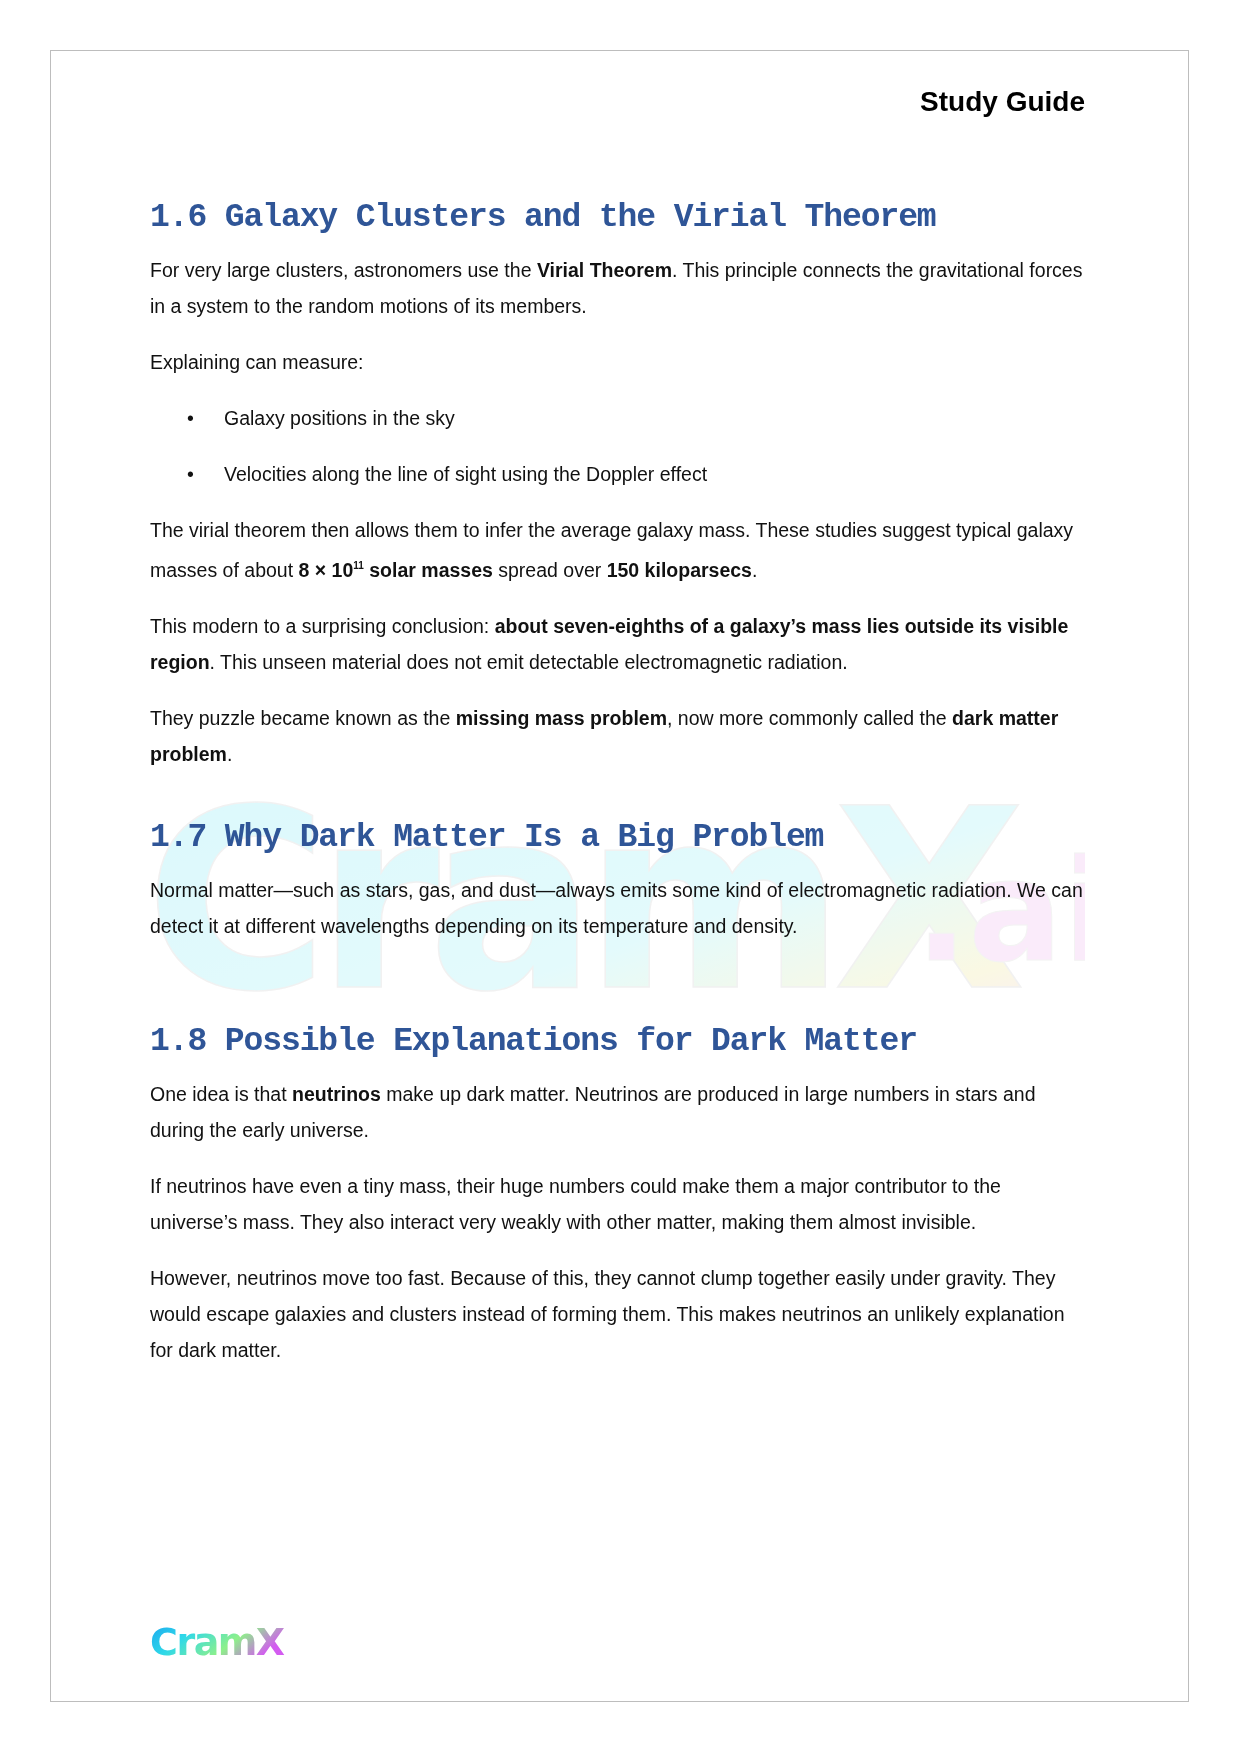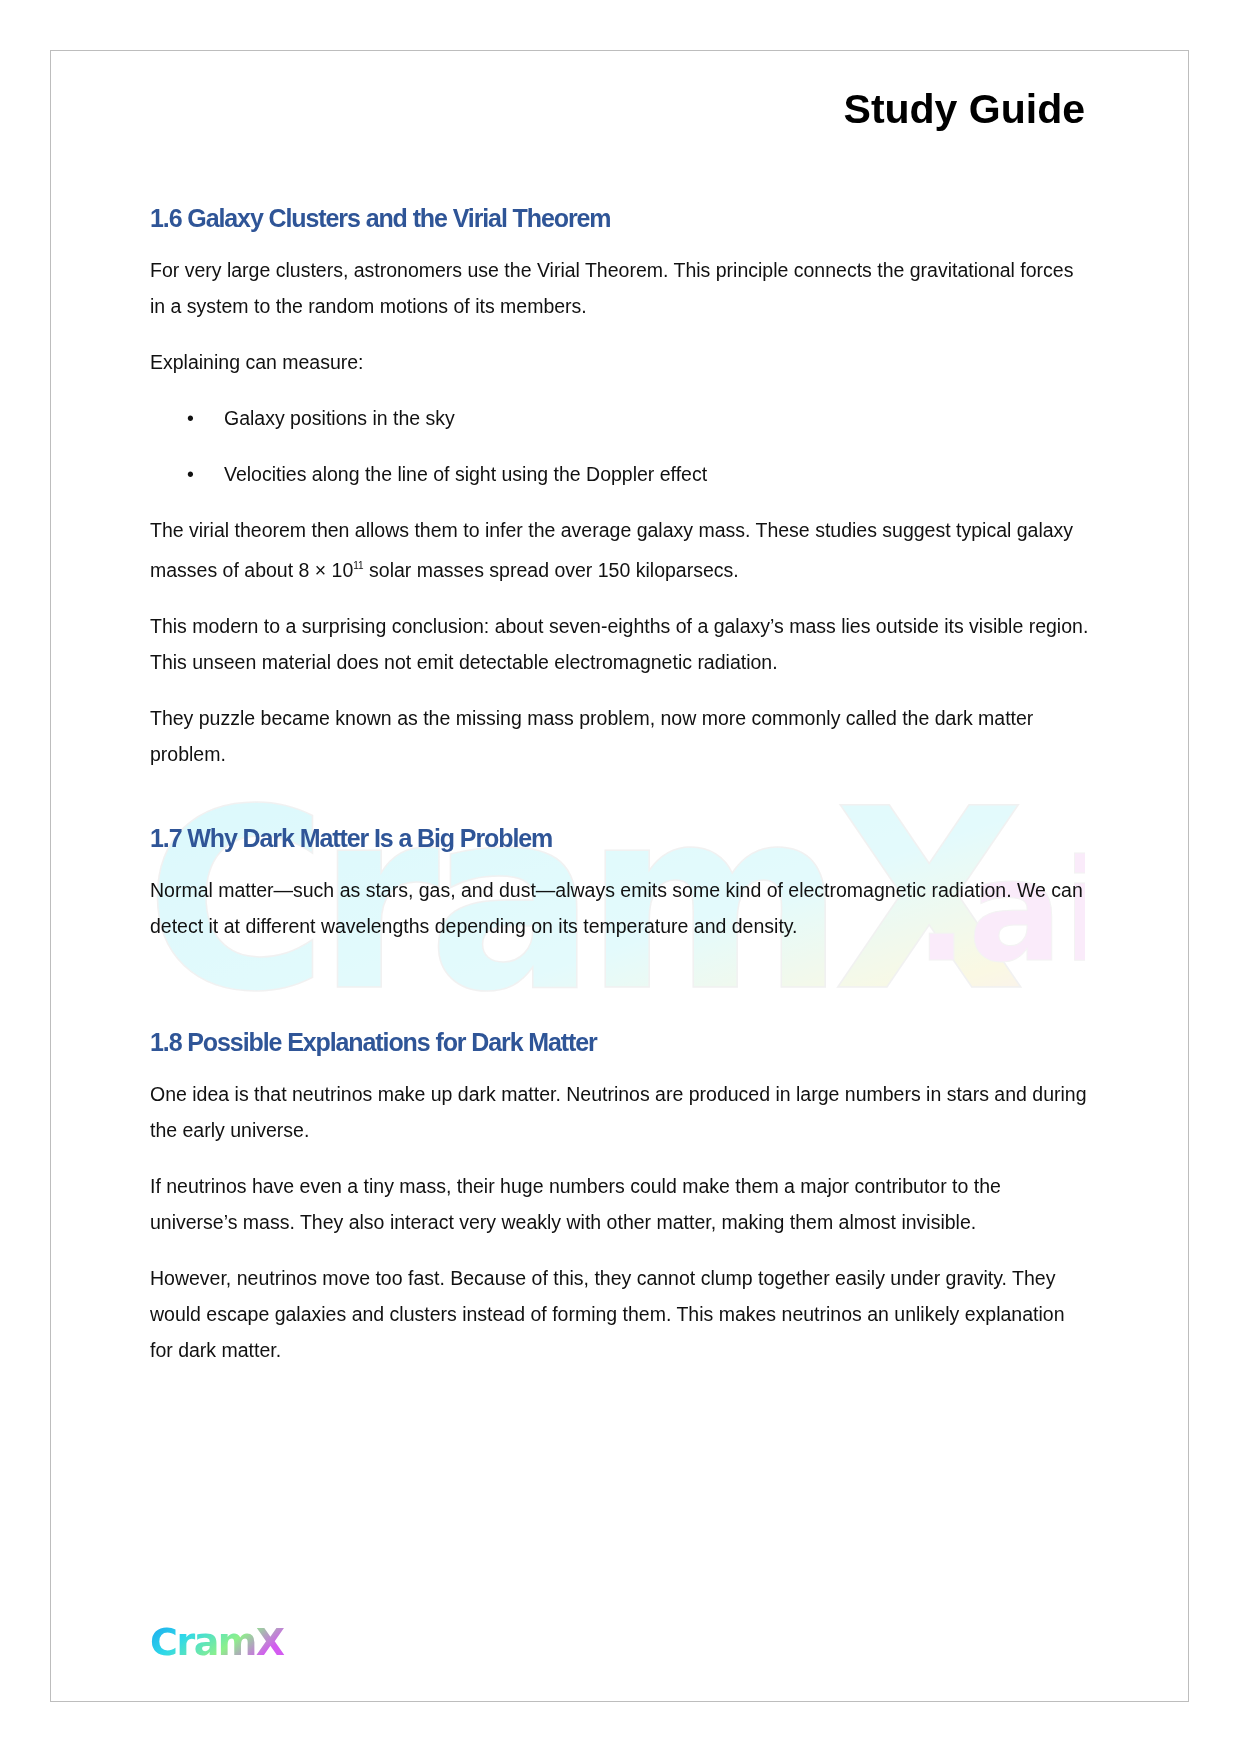--- a/index.html
+++ b/index.html
@@ -7,7 +7,7 @@
          font-family: "Liberation Sans", sans-serif; color: #111111; }
   .page-frame { position: absolute; left: 50px; top: 50px; width: 1139px; height: 1652px;
                 border: 1.5px solid #bdbdbd; box-sizing: border-box; background: #fff; }
-  .doc-title { position: absolute; right: 156px; top: 86px; font-size: 41px; font-weight: bold;
+  .doc-title { position: absolute; right: 156px; top: 86px; font-size: 28px; font-weight: bold;
                color: #000; letter-spacing: 0px; }
   .content { position: absolute; left: 150px; top: 196px; width: 940px; }
   h2.section-heading { font-family: Liberation Sans, sans-serif; font-weight: bold; color: #2f5597;

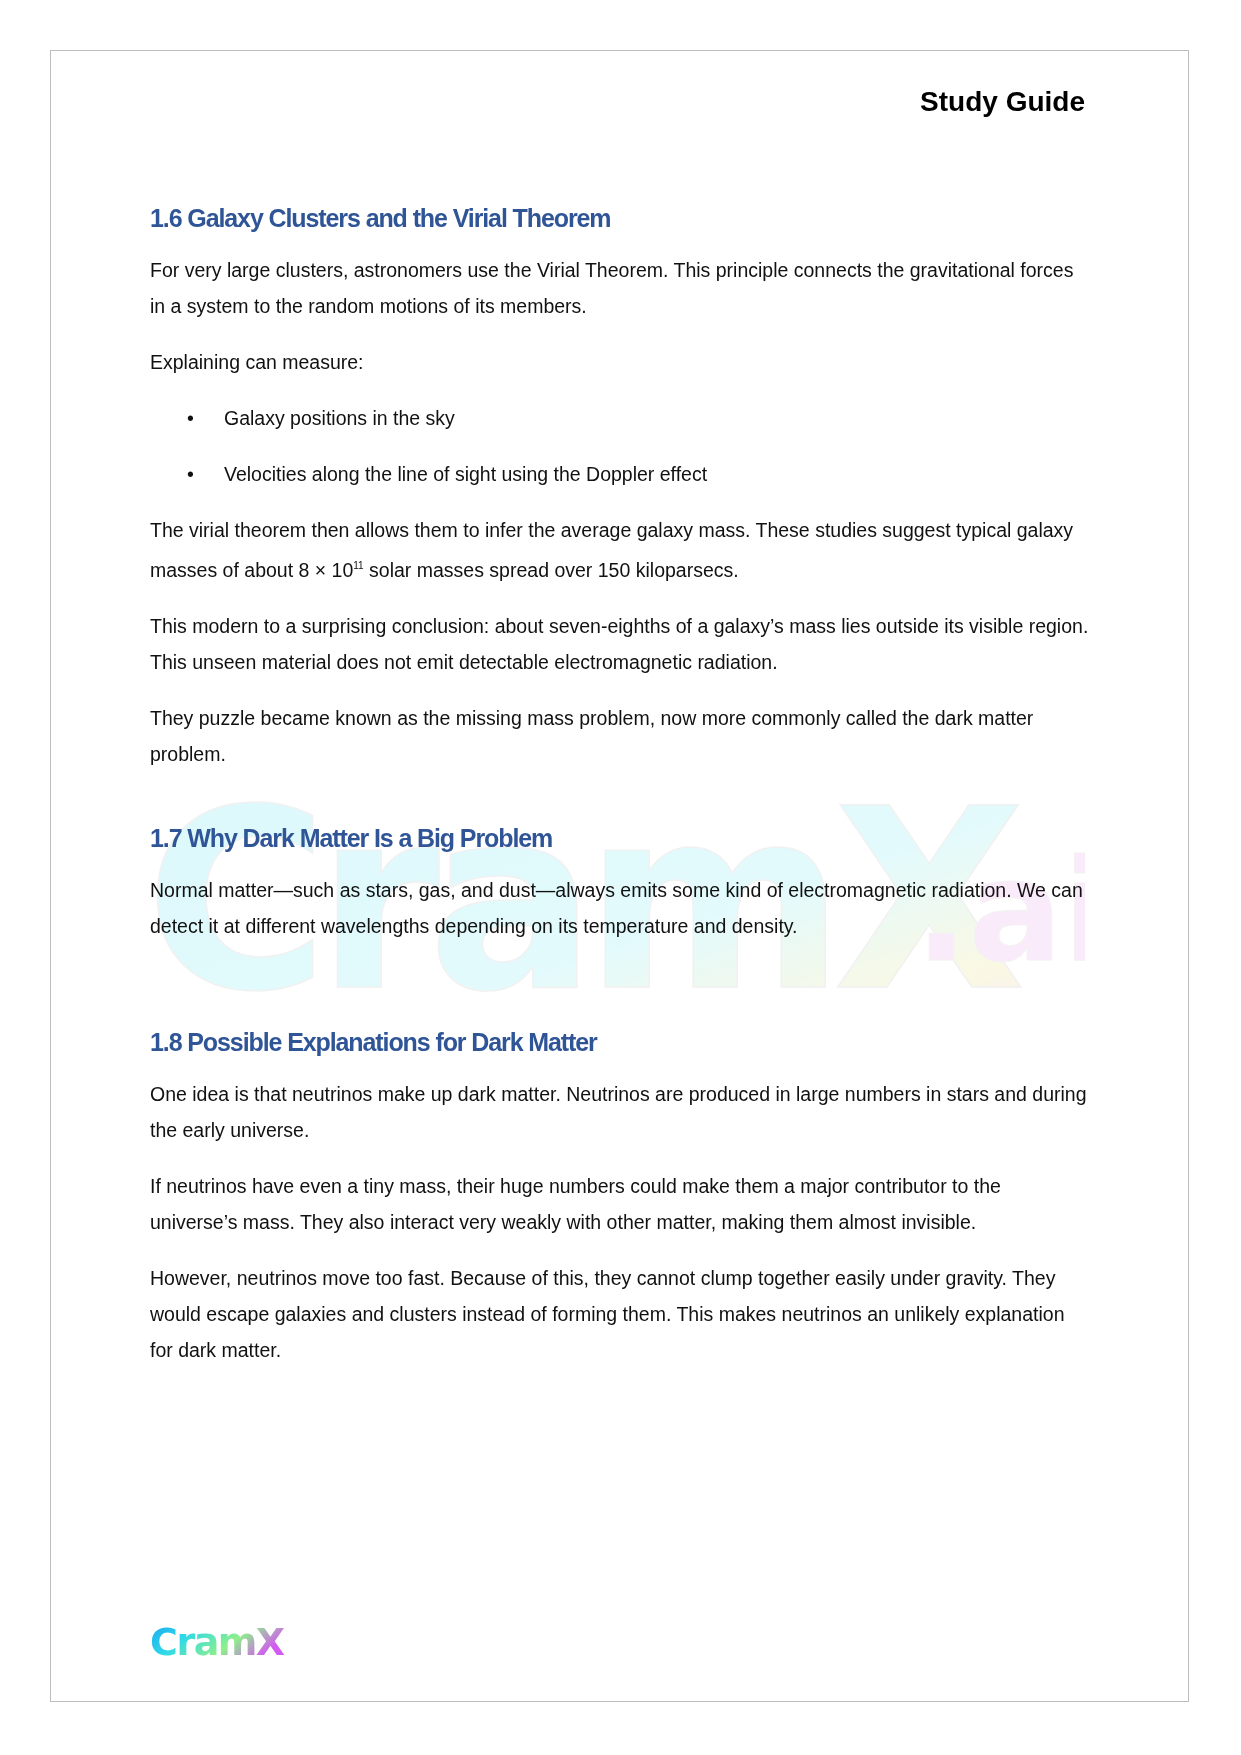--- a/index.html
+++ b/index.html
@@ -10,8 +10,8 @@
   .doc-title { position: absolute; right: 156px; top: 86px; font-size: 28px; font-weight: bold;
                color: #000; letter-spacing: 0px; }
   .content { position: absolute; left: 150px; top: 196px; width: 940px; }
-  h2.section-heading { font-family: Liberation Sans, sans-serif; font-weight: bold; color: #2f5597;
-               font-size: 25px; letter-spacing: -1.1px; margin: 0; line-height: 44px; }
+  h2.section-heading { font-family: Liberation Mono, monospace; font-weight: bold; color: #2f5597;
+               font-size: 33px; letter-spacing: -1.1px; margin: 0; line-height: 44px; }
   p.para { font-size: 19.5px; line-height: 36px; margin: 0 0 20px 0; }
   p.para b { font-weight: normal; }
   ul.bullets { list-style: none; margin: 0; padding: 0; }

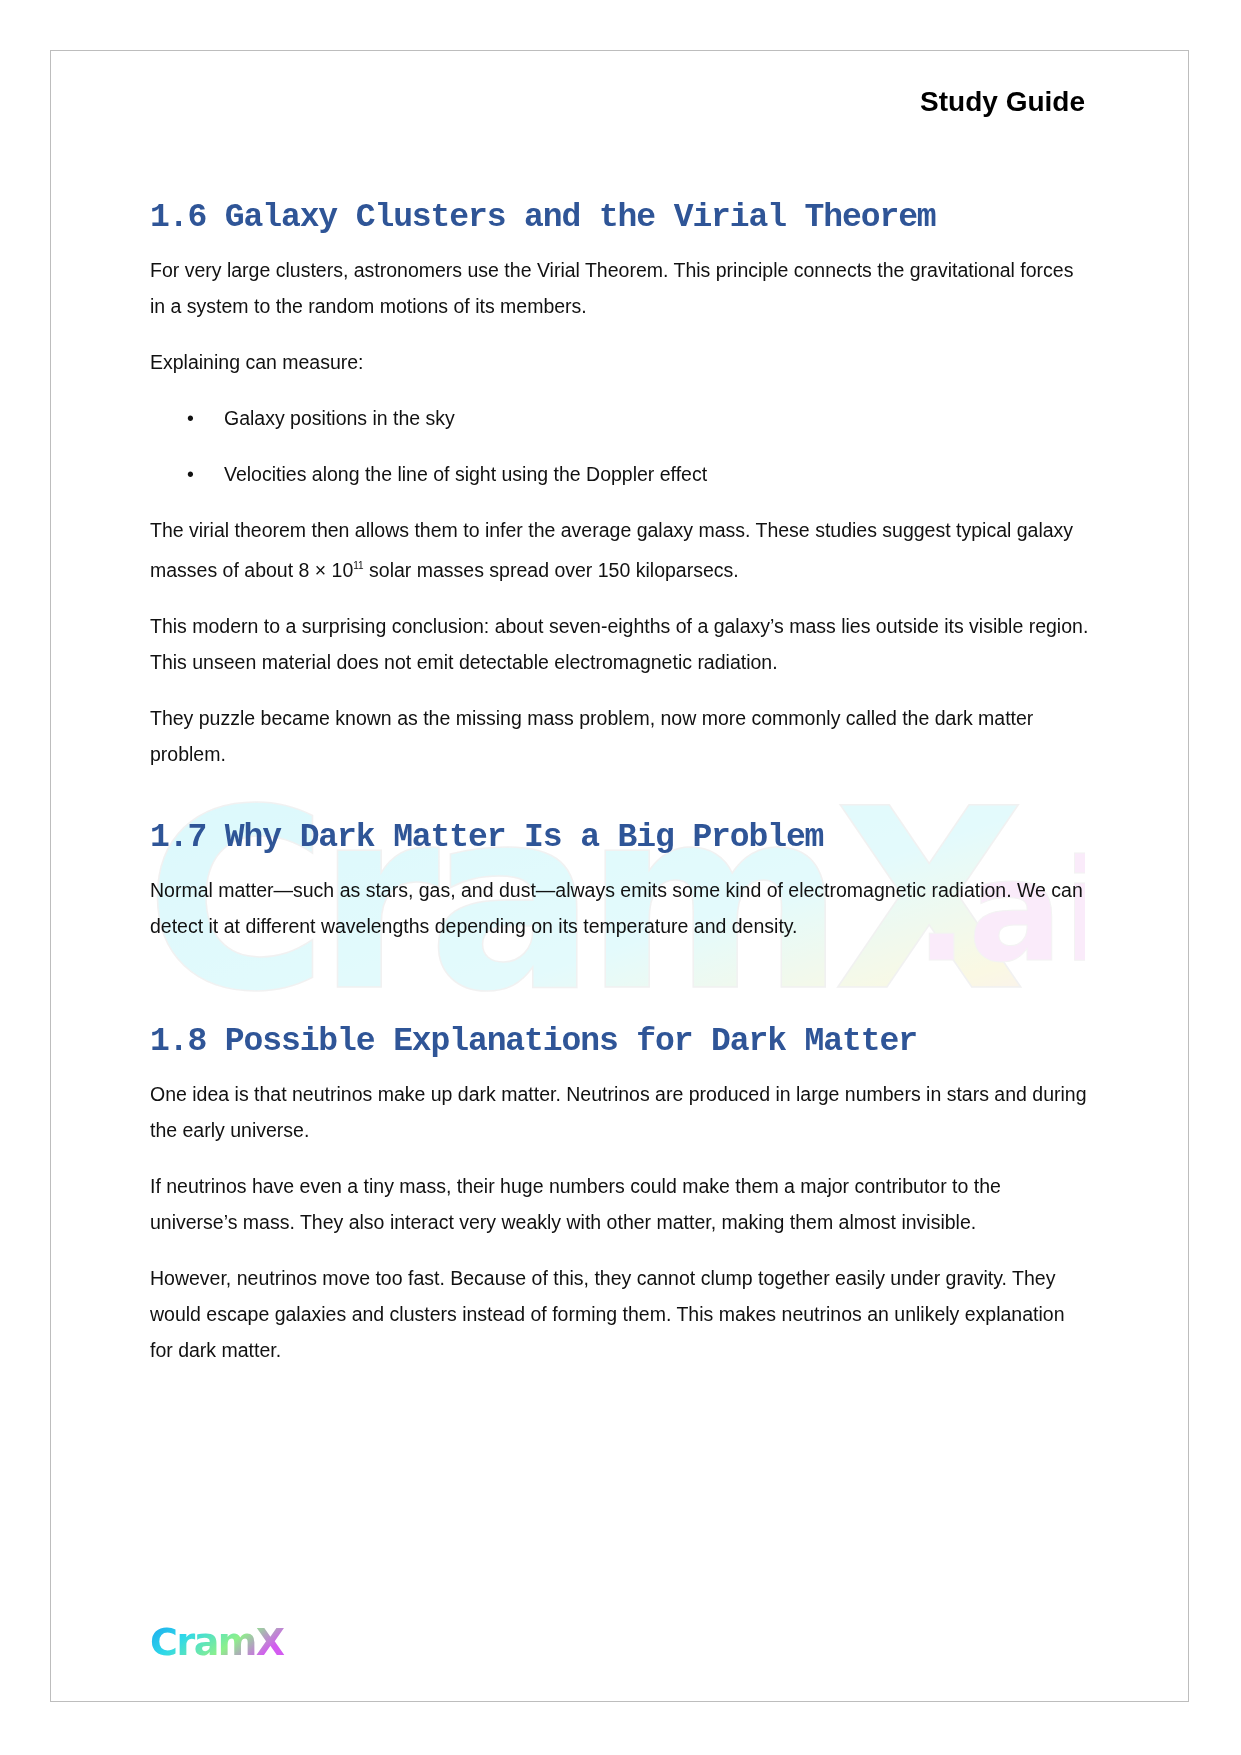--- a/index.html
+++ b/index.html
@@ -13,7 +13,7 @@
   h2.section-heading { font-family: Liberation Mono, monospace; font-weight: bold; color: #2f5597;
                font-size: 33px; letter-spacing: -1.1px; margin: 0; line-height: 44px; }
   p.para { font-size: 19.5px; line-height: 36px; margin: 0 0 20px 0; }
-  p.para b { font-weight: normal; }
+  p.para b { font-weight: bold; }
   ul.bullets { list-style: none; margin: 0; padding: 0; }
   ul.bullets li { font-size: 19.5px; line-height: 36px; position: relative; padding-left: 74px; margin: 0 0 20px 0; }
   ul.bullets li .bullet { position: absolute; left: 37px; top: 0; }

